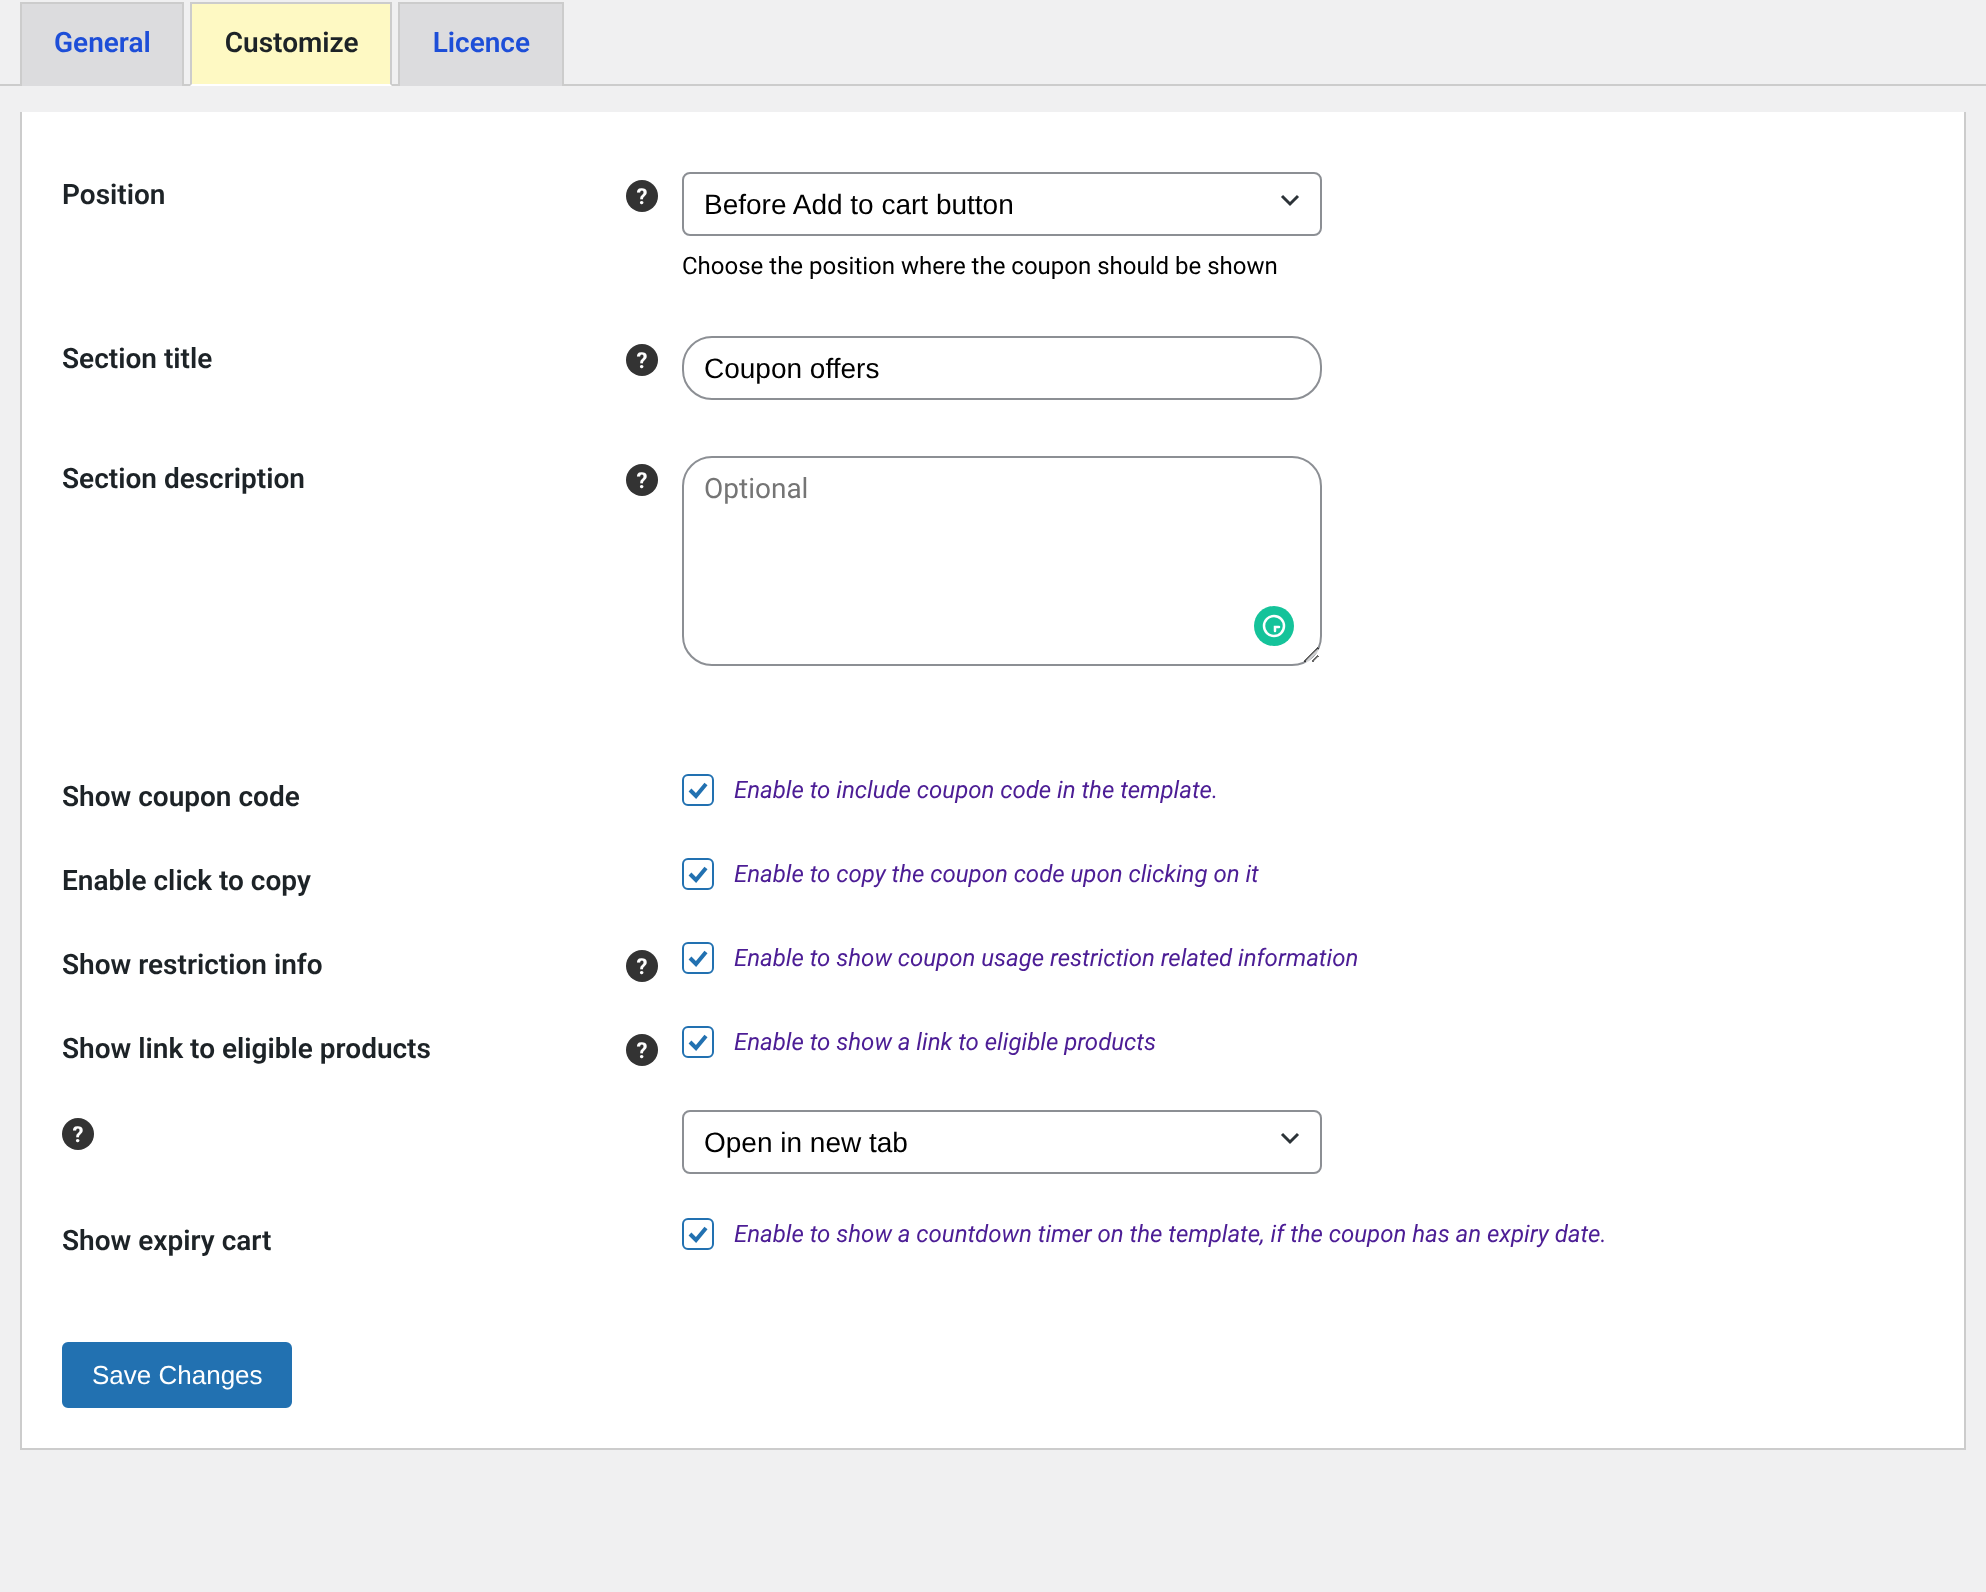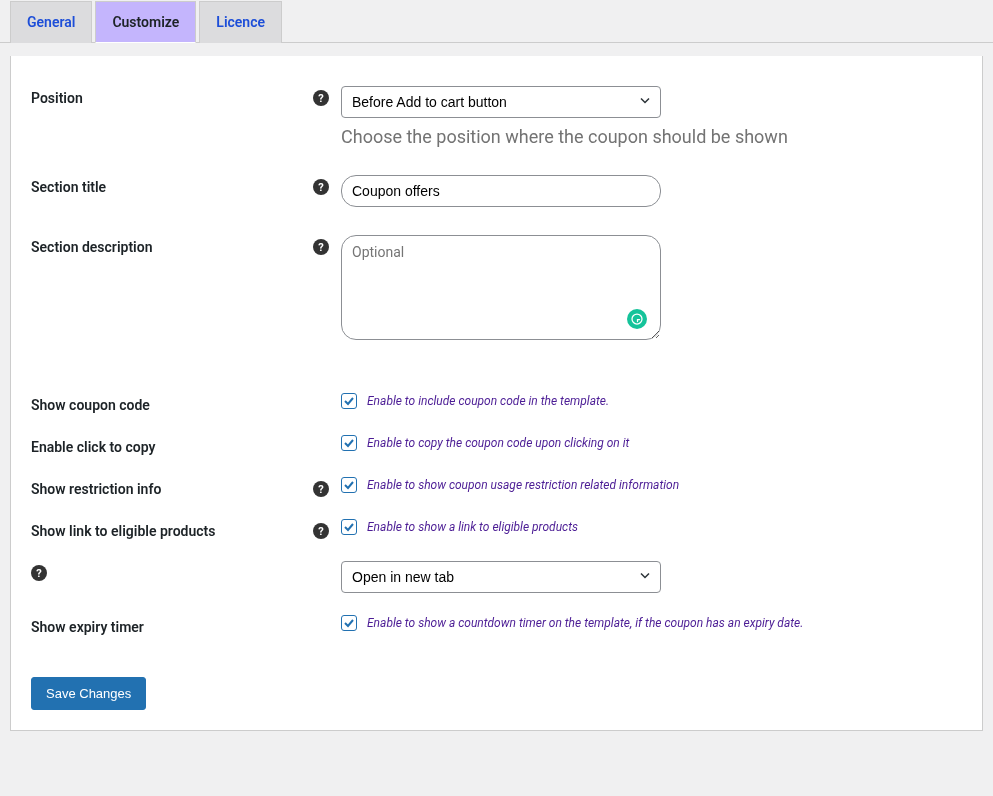--- a/index.html
+++ b/index.html
@@ -34,7 +34,7 @@
       top: 1px;
     }
     .tab.active {
-      background: #c4b5fd;
+      background: #fef9c3;
       border-bottom: 1px solid #fff;
       color: #1d2327;
     }

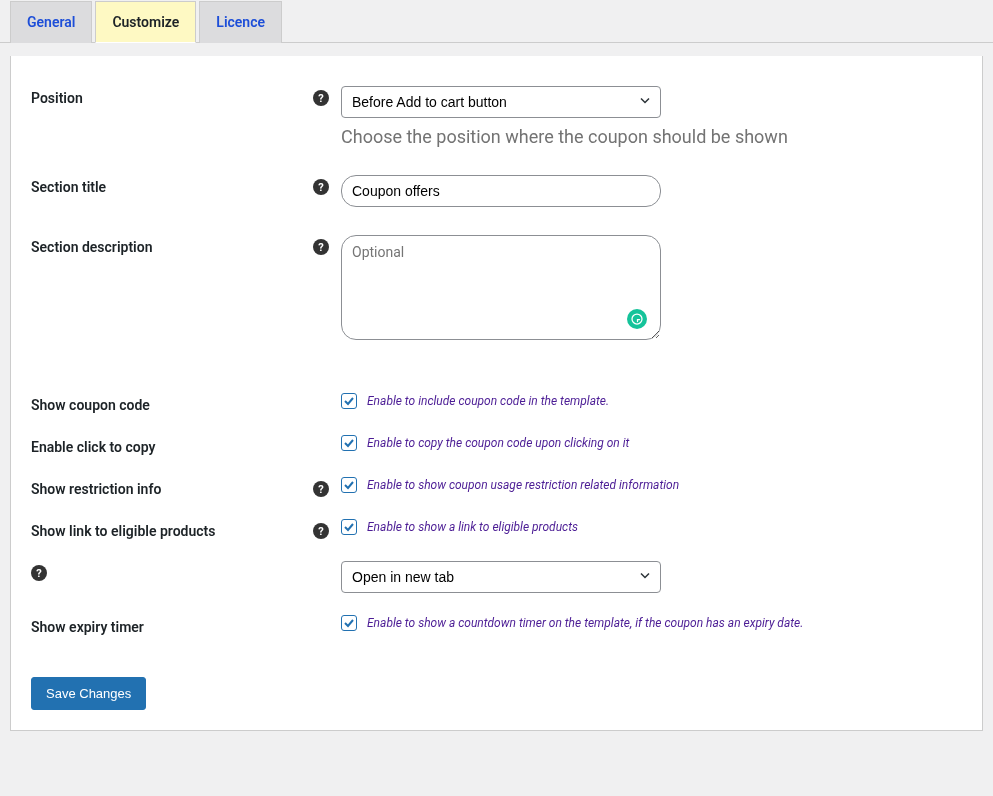--- a/index.html
+++ b/index.html
@@ -150,8 +150,8 @@
       height: 12px;
     }
     .desc {
-      color: #737373;
-      font-size: 18px;
+      color: #000000;
+      font-size: 12px;
       margin-top: 8px;
     }
     .checkbox-row {

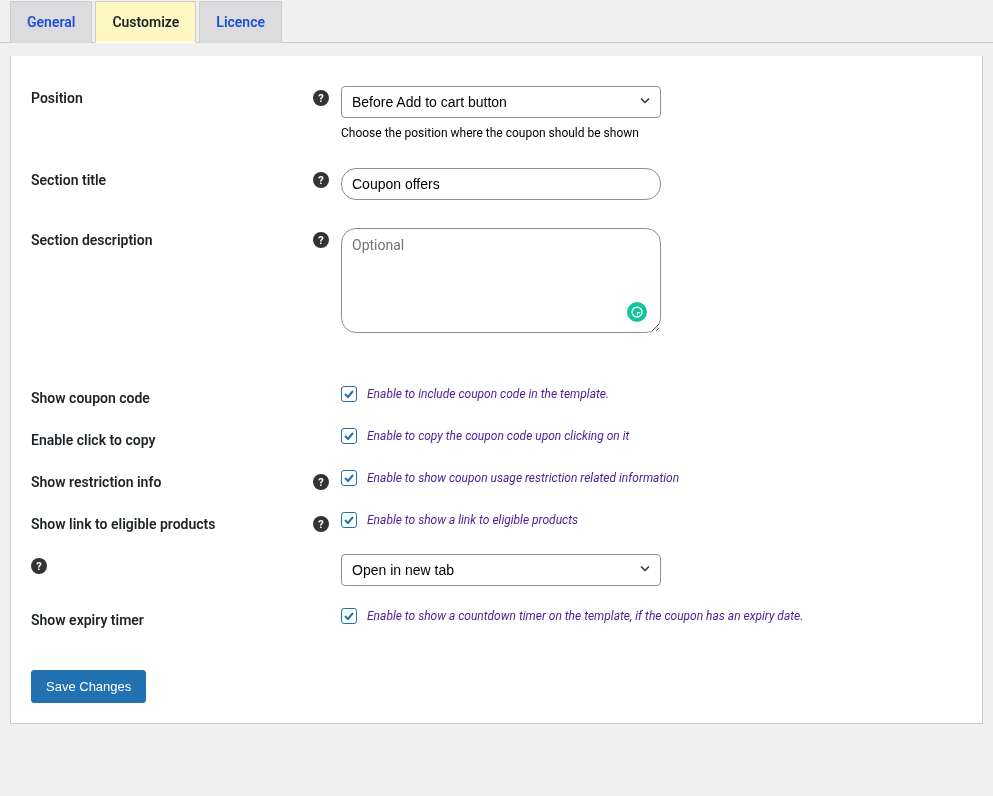--- a/index.html
+++ b/index.html
@@ -355,7 +355,7 @@
   
   <div class="form-row tight">
     <div class="label-col">
-      <span class="label-text">Show expiry timer</span>
+      <span class="label-text">Show expiry cart</span>
       <span class="help-spacer"></span>
     </div>
     <div class="field-col">

